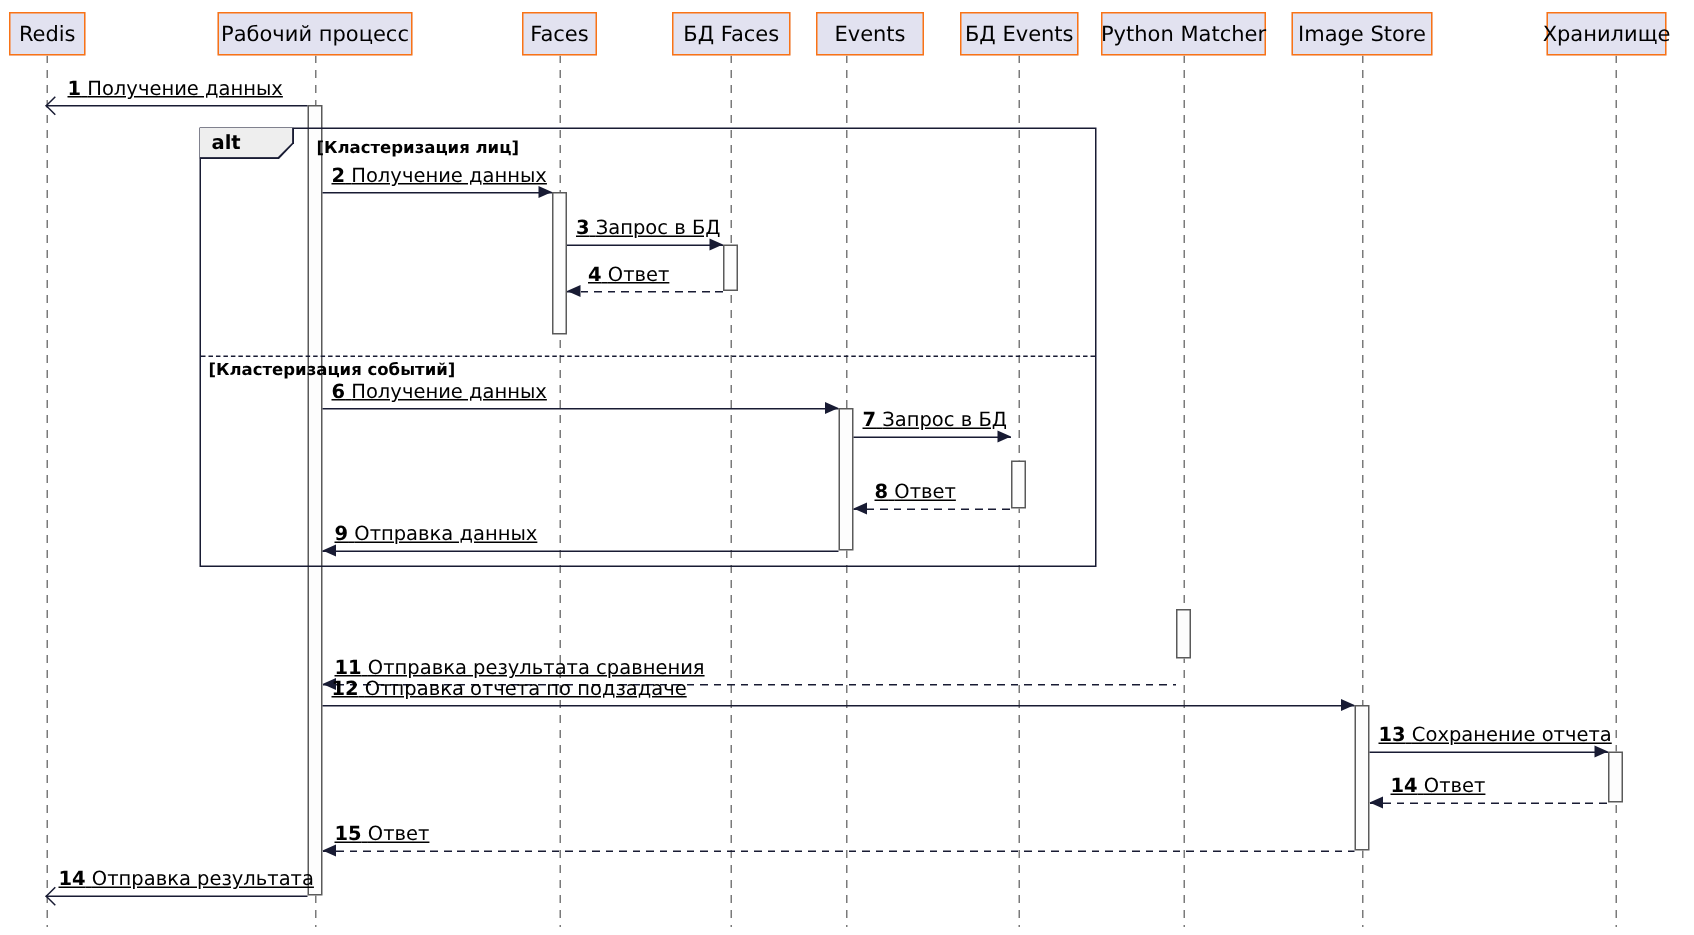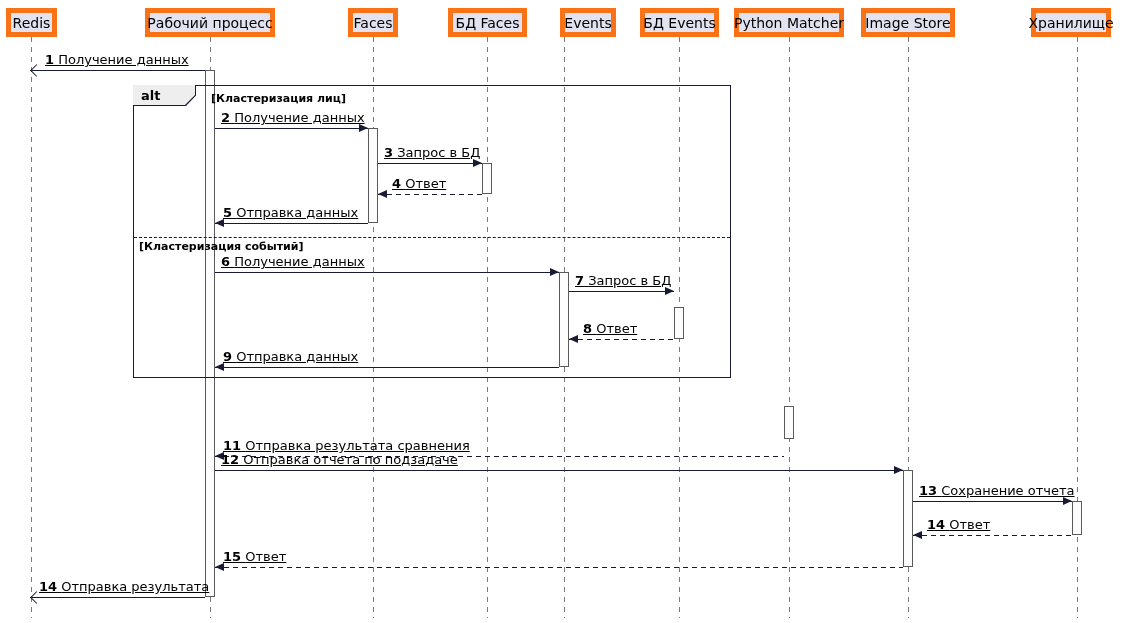--- a/index.html
+++ b/index.html
@@ -10,7 +10,7 @@
   }
   .participant {
     position:absolute; top:8px; height:29px; background:#E2E2F0;
-    border:5px solid #f97316; display:flex; align-items:center; justify-content:center;
+    border:1px solid #f97316; display:flex; align-items:center; justify-content:center;
     font-size:14px; padding:0 5px; z-index:5; white-space:nowrap;
   }
   .lifeline {

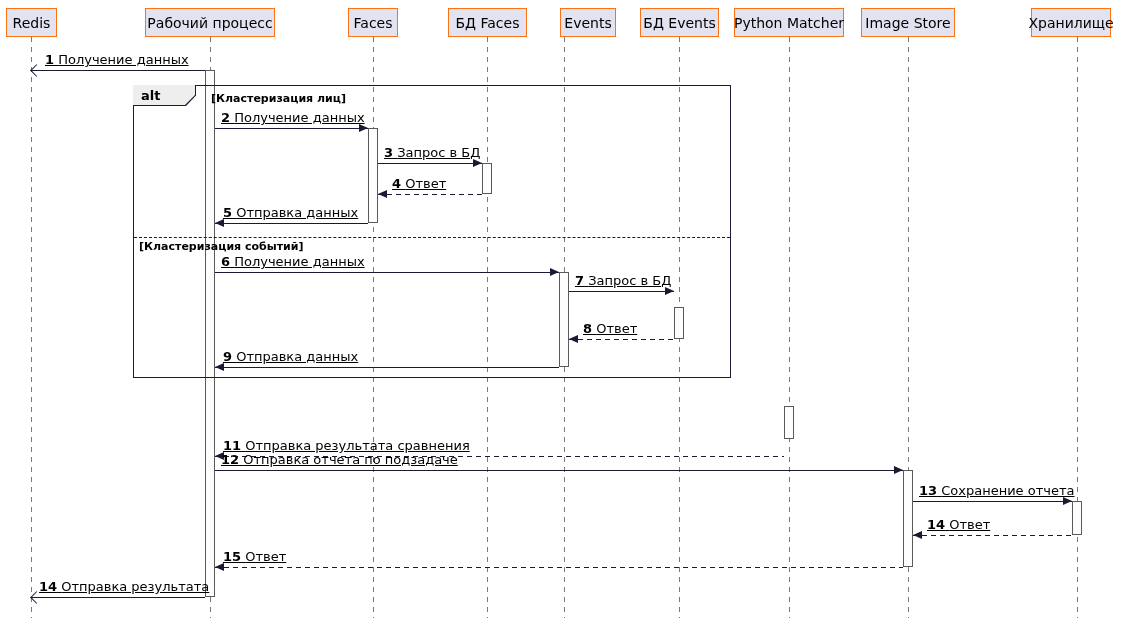--- a/index.html
+++ b/index.html
@@ -62,7 +62,7 @@
   <div class="participant" style="left:145px;width:130px">Рабочий процесс</div>
   <div class="participant" style="left:348px;width:50px">Faces</div>
   <div class="participant" style="left:448px;width:79px">БД Faces</div>
-  <div class="participant" style="left:560px;width:56px">Events</div>
+  <div class="participant" style="left:544px;width:72px">Events</div>
   <div class="participant" style="left:640px;width:79px">БД Events</div>
   <div class="participant" style="left:734px;width:110px">Python Matcher</div>
   <div class="participant" style="left:861px;width:94px">Image Store</div>

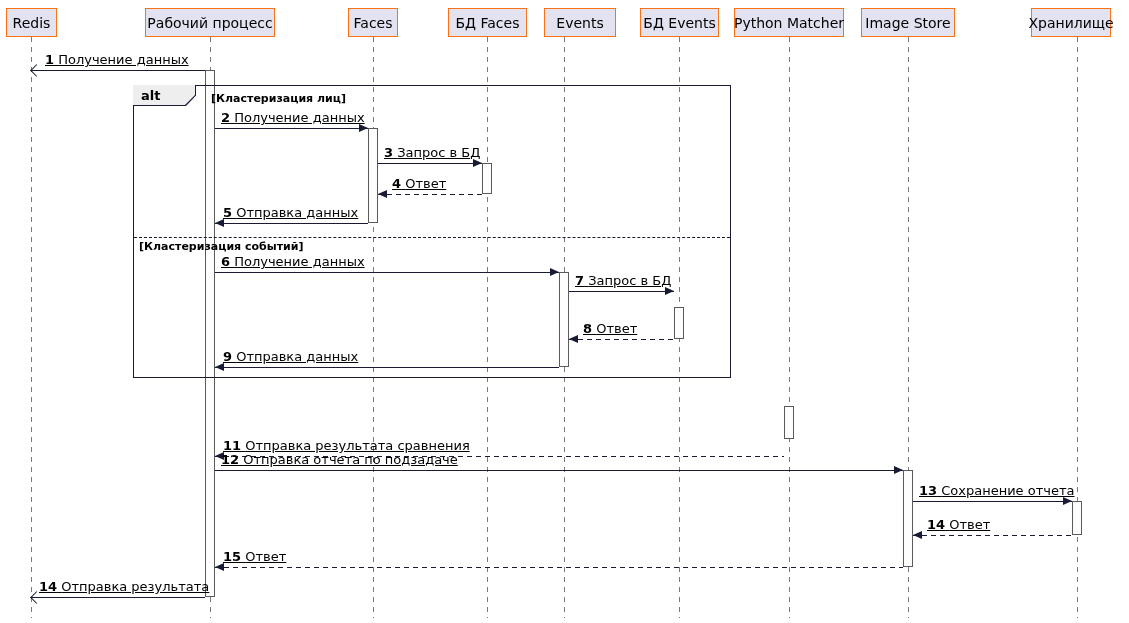--- a/index.html
+++ b/index.html
@@ -114,12 +114,6 @@
       </div>
   </div>
 
-  <div class="message" style="left:215px;top:205px;width:153px">
-    <div class="msg-label pad-l"><span class="num">5</span> <span>Отправка данных</span></div>
-    <div class="msg-line">
-        <span class="head-left"></span>
-      </div>
-  </div>
 
   <div class="message" style="left:215px;top:254px;width:344px">
     <div class="msg-label pad-s"><span class="num">6</span> <span>Получение данных</span></div>

